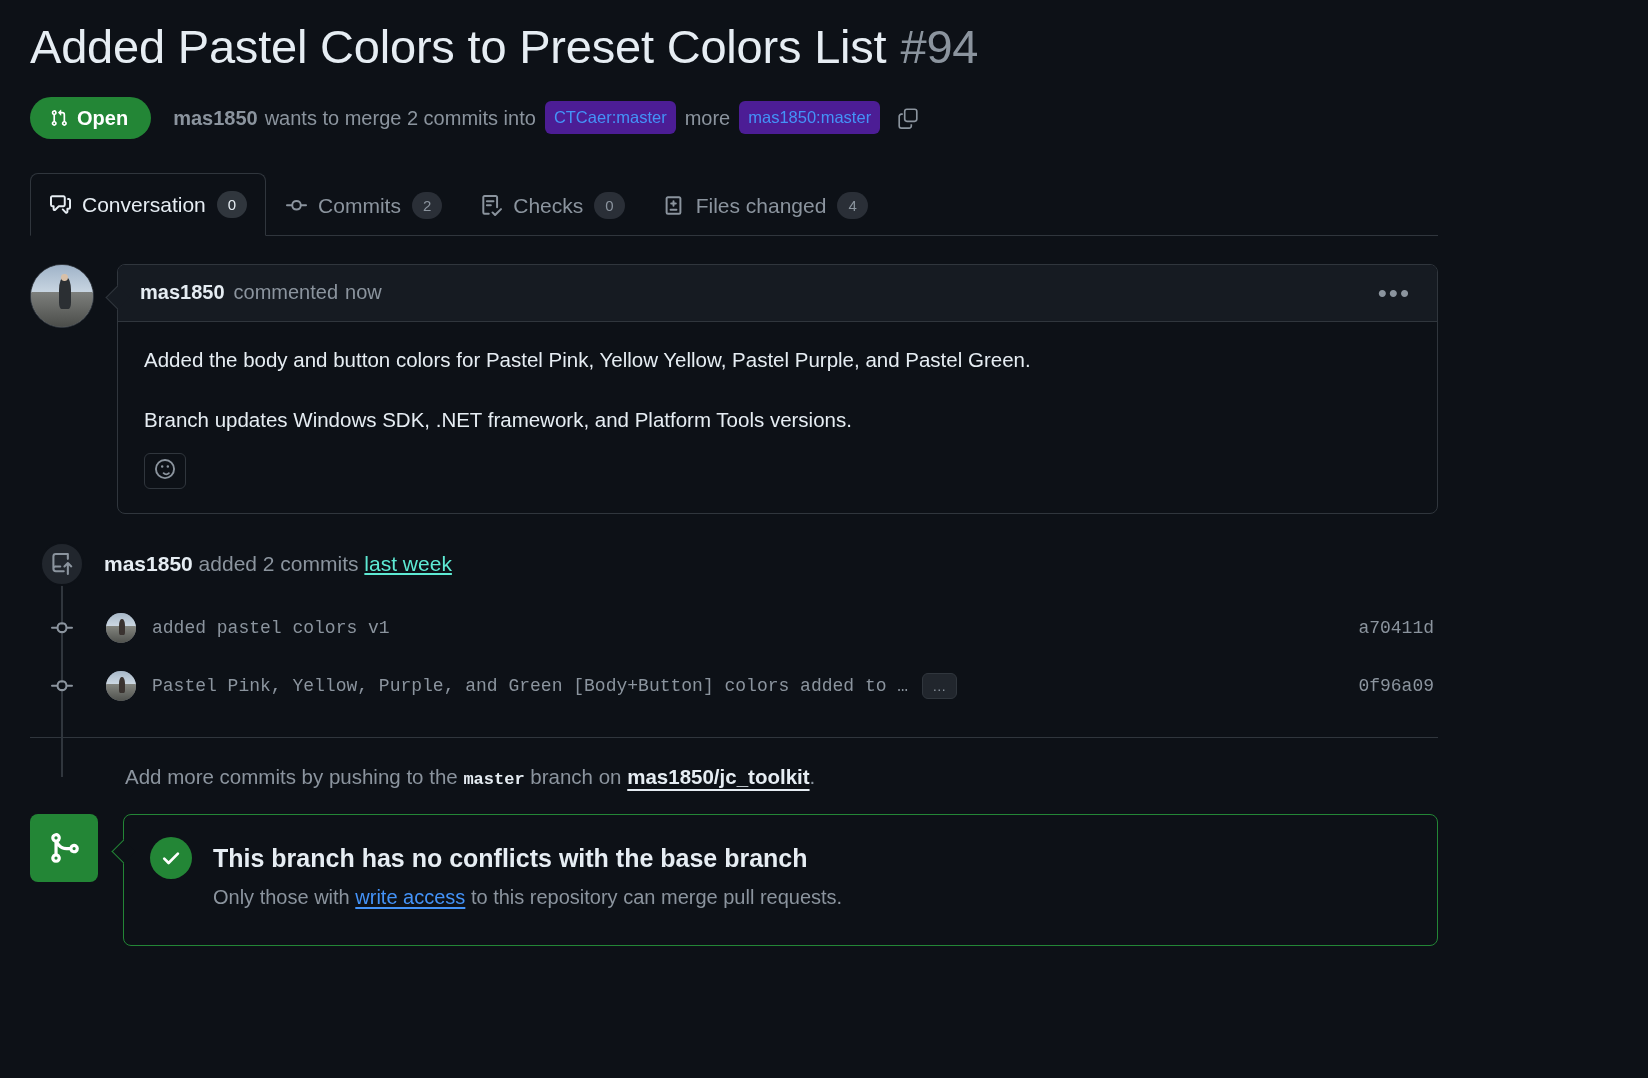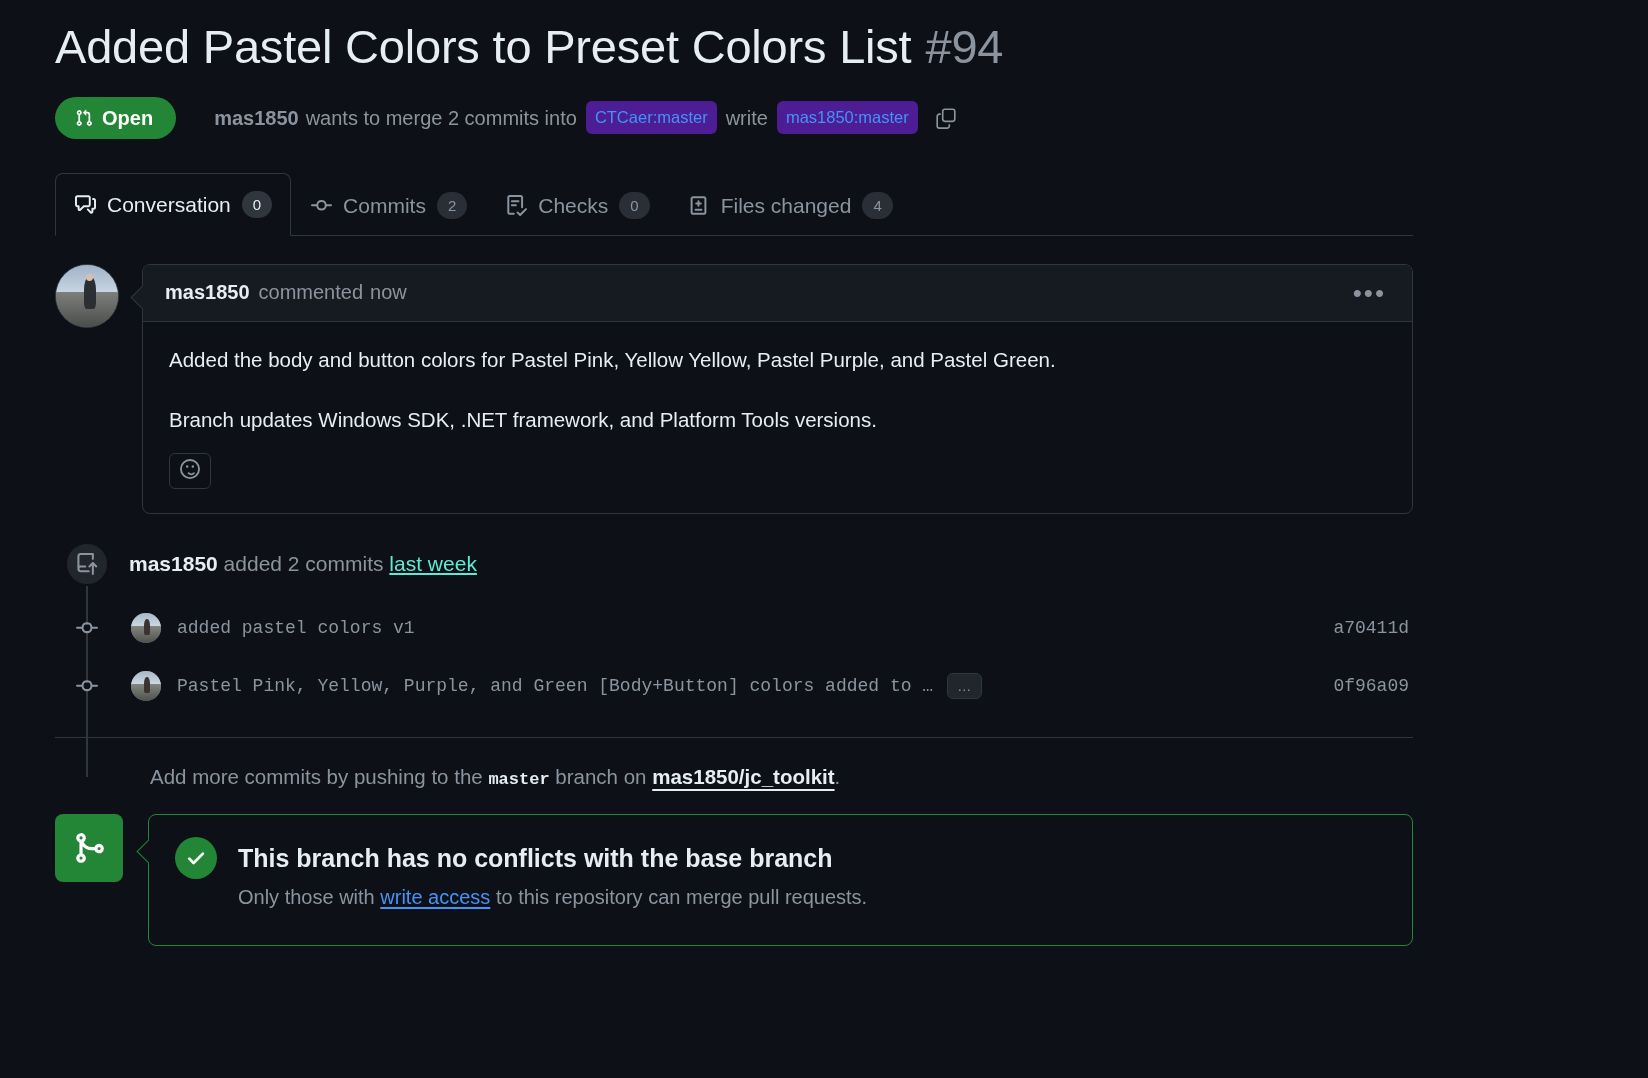--- a/index.html
+++ b/index.html
@@ -11,7 +11,7 @@
     color: #e6edf3;
     overflow: hidden;
   }
-  .page { position: relative; width: 1468px; height: 1078px; padding: 0 55px; }
+  .page { position: relative; width: 1468px; height: 1078px; padding: 0 30px; }
 
   
   .title-row {

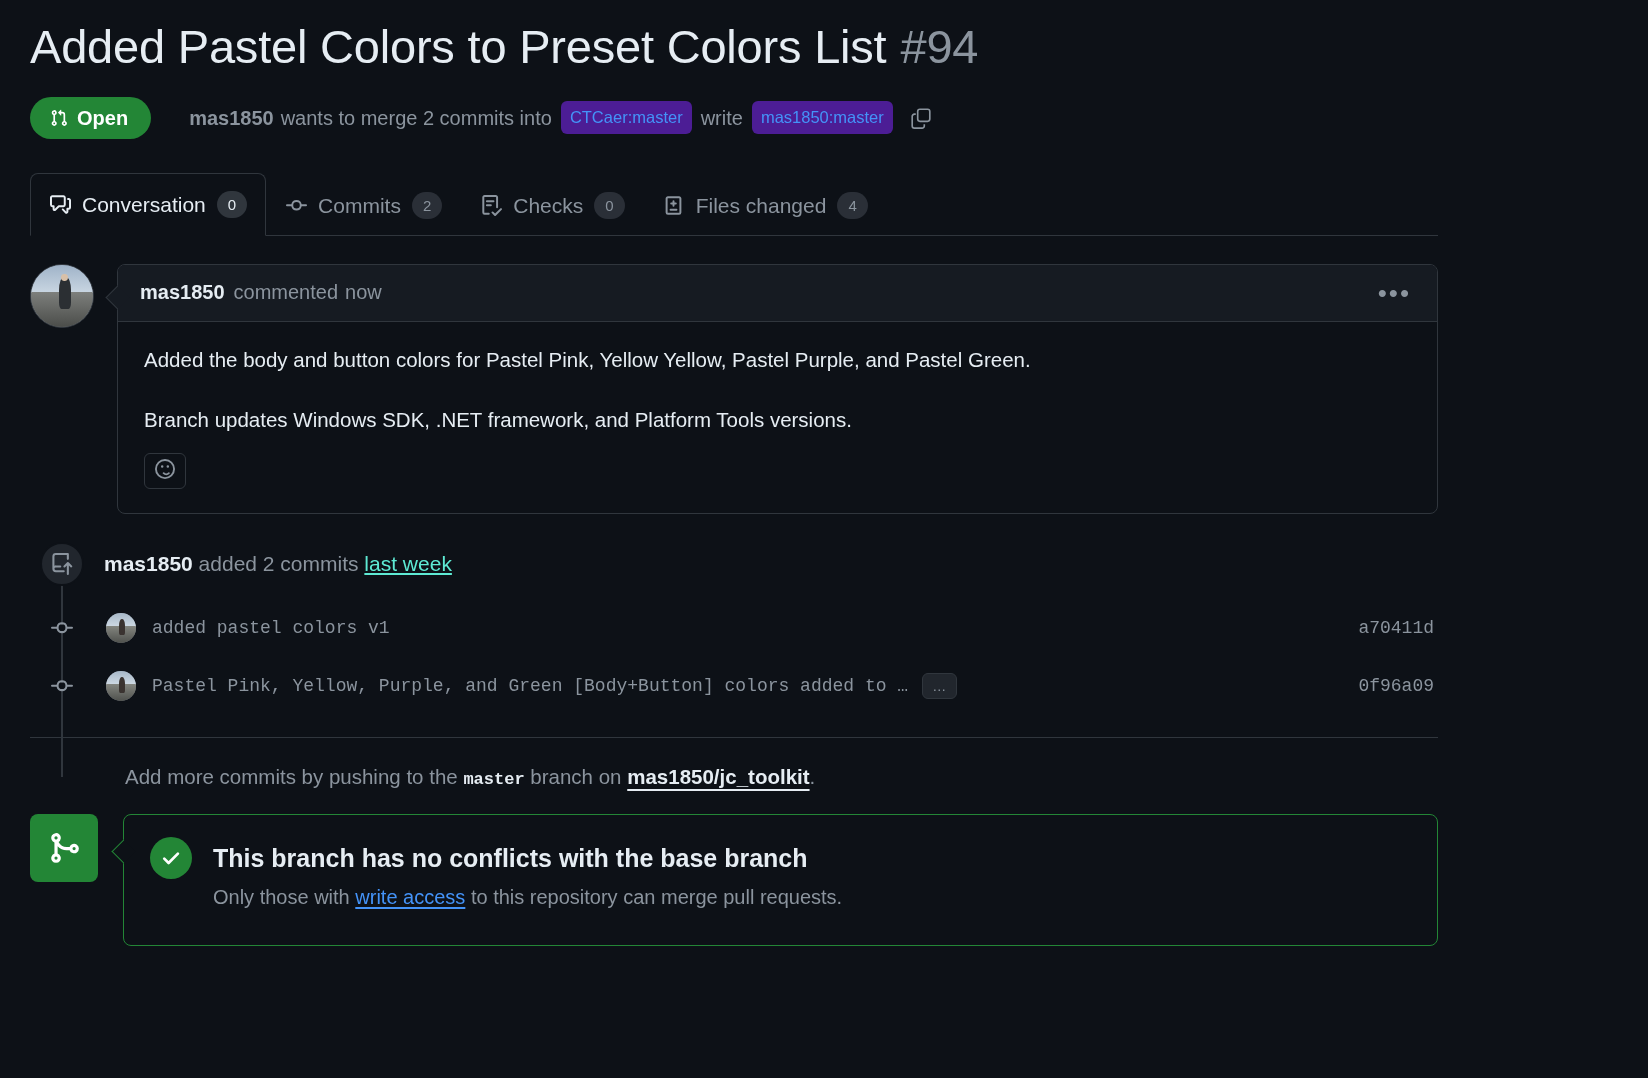--- a/index.html
+++ b/index.html
@@ -28,7 +28,7 @@
   }
 
   
-  .subhead { display: flex; align-items: center; margin-top: 20px; gap: 16px; }
+  .subhead { display: flex; align-items: center; margin-top: 20px; gap: 0; }
   .state-badge {
     display: inline-flex; align-items: center; gap: 9px;
     background: #238636; color: #ffffff;

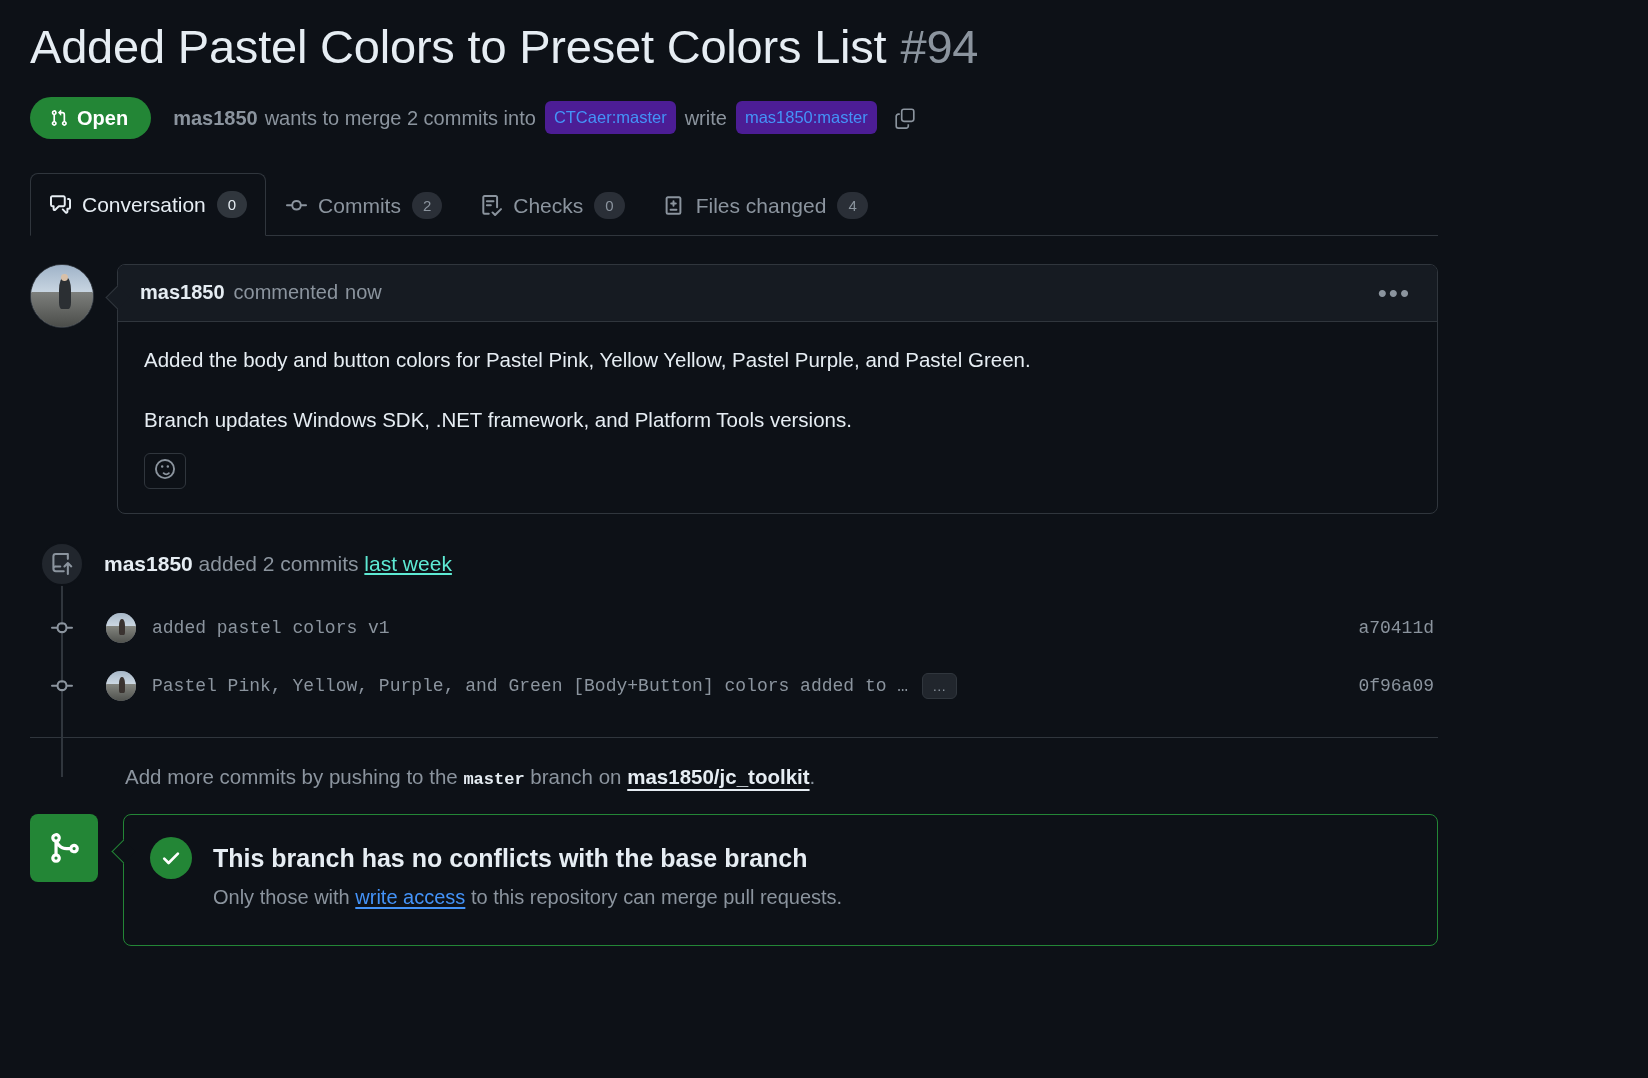--- a/index.html
+++ b/index.html
@@ -245,7 +245,7 @@
       <span class="actor">mas1850</span>
       <span class="plain">wants to merge 2 commits into</span>
       <span class="branch-chip">CTCaer:master</span>
-      <span class="plain" style="margin-left:9px">write</span>
+      <span class="plain" style="margin-left:9px">more</span>
       <span class="branch-chip">mas1850:master</span>
       <span class="copy-btn">
         <svg width="22" height="22" viewBox="0 0 16 16" fill="none" stroke="currentColor" stroke-width="1.2">

